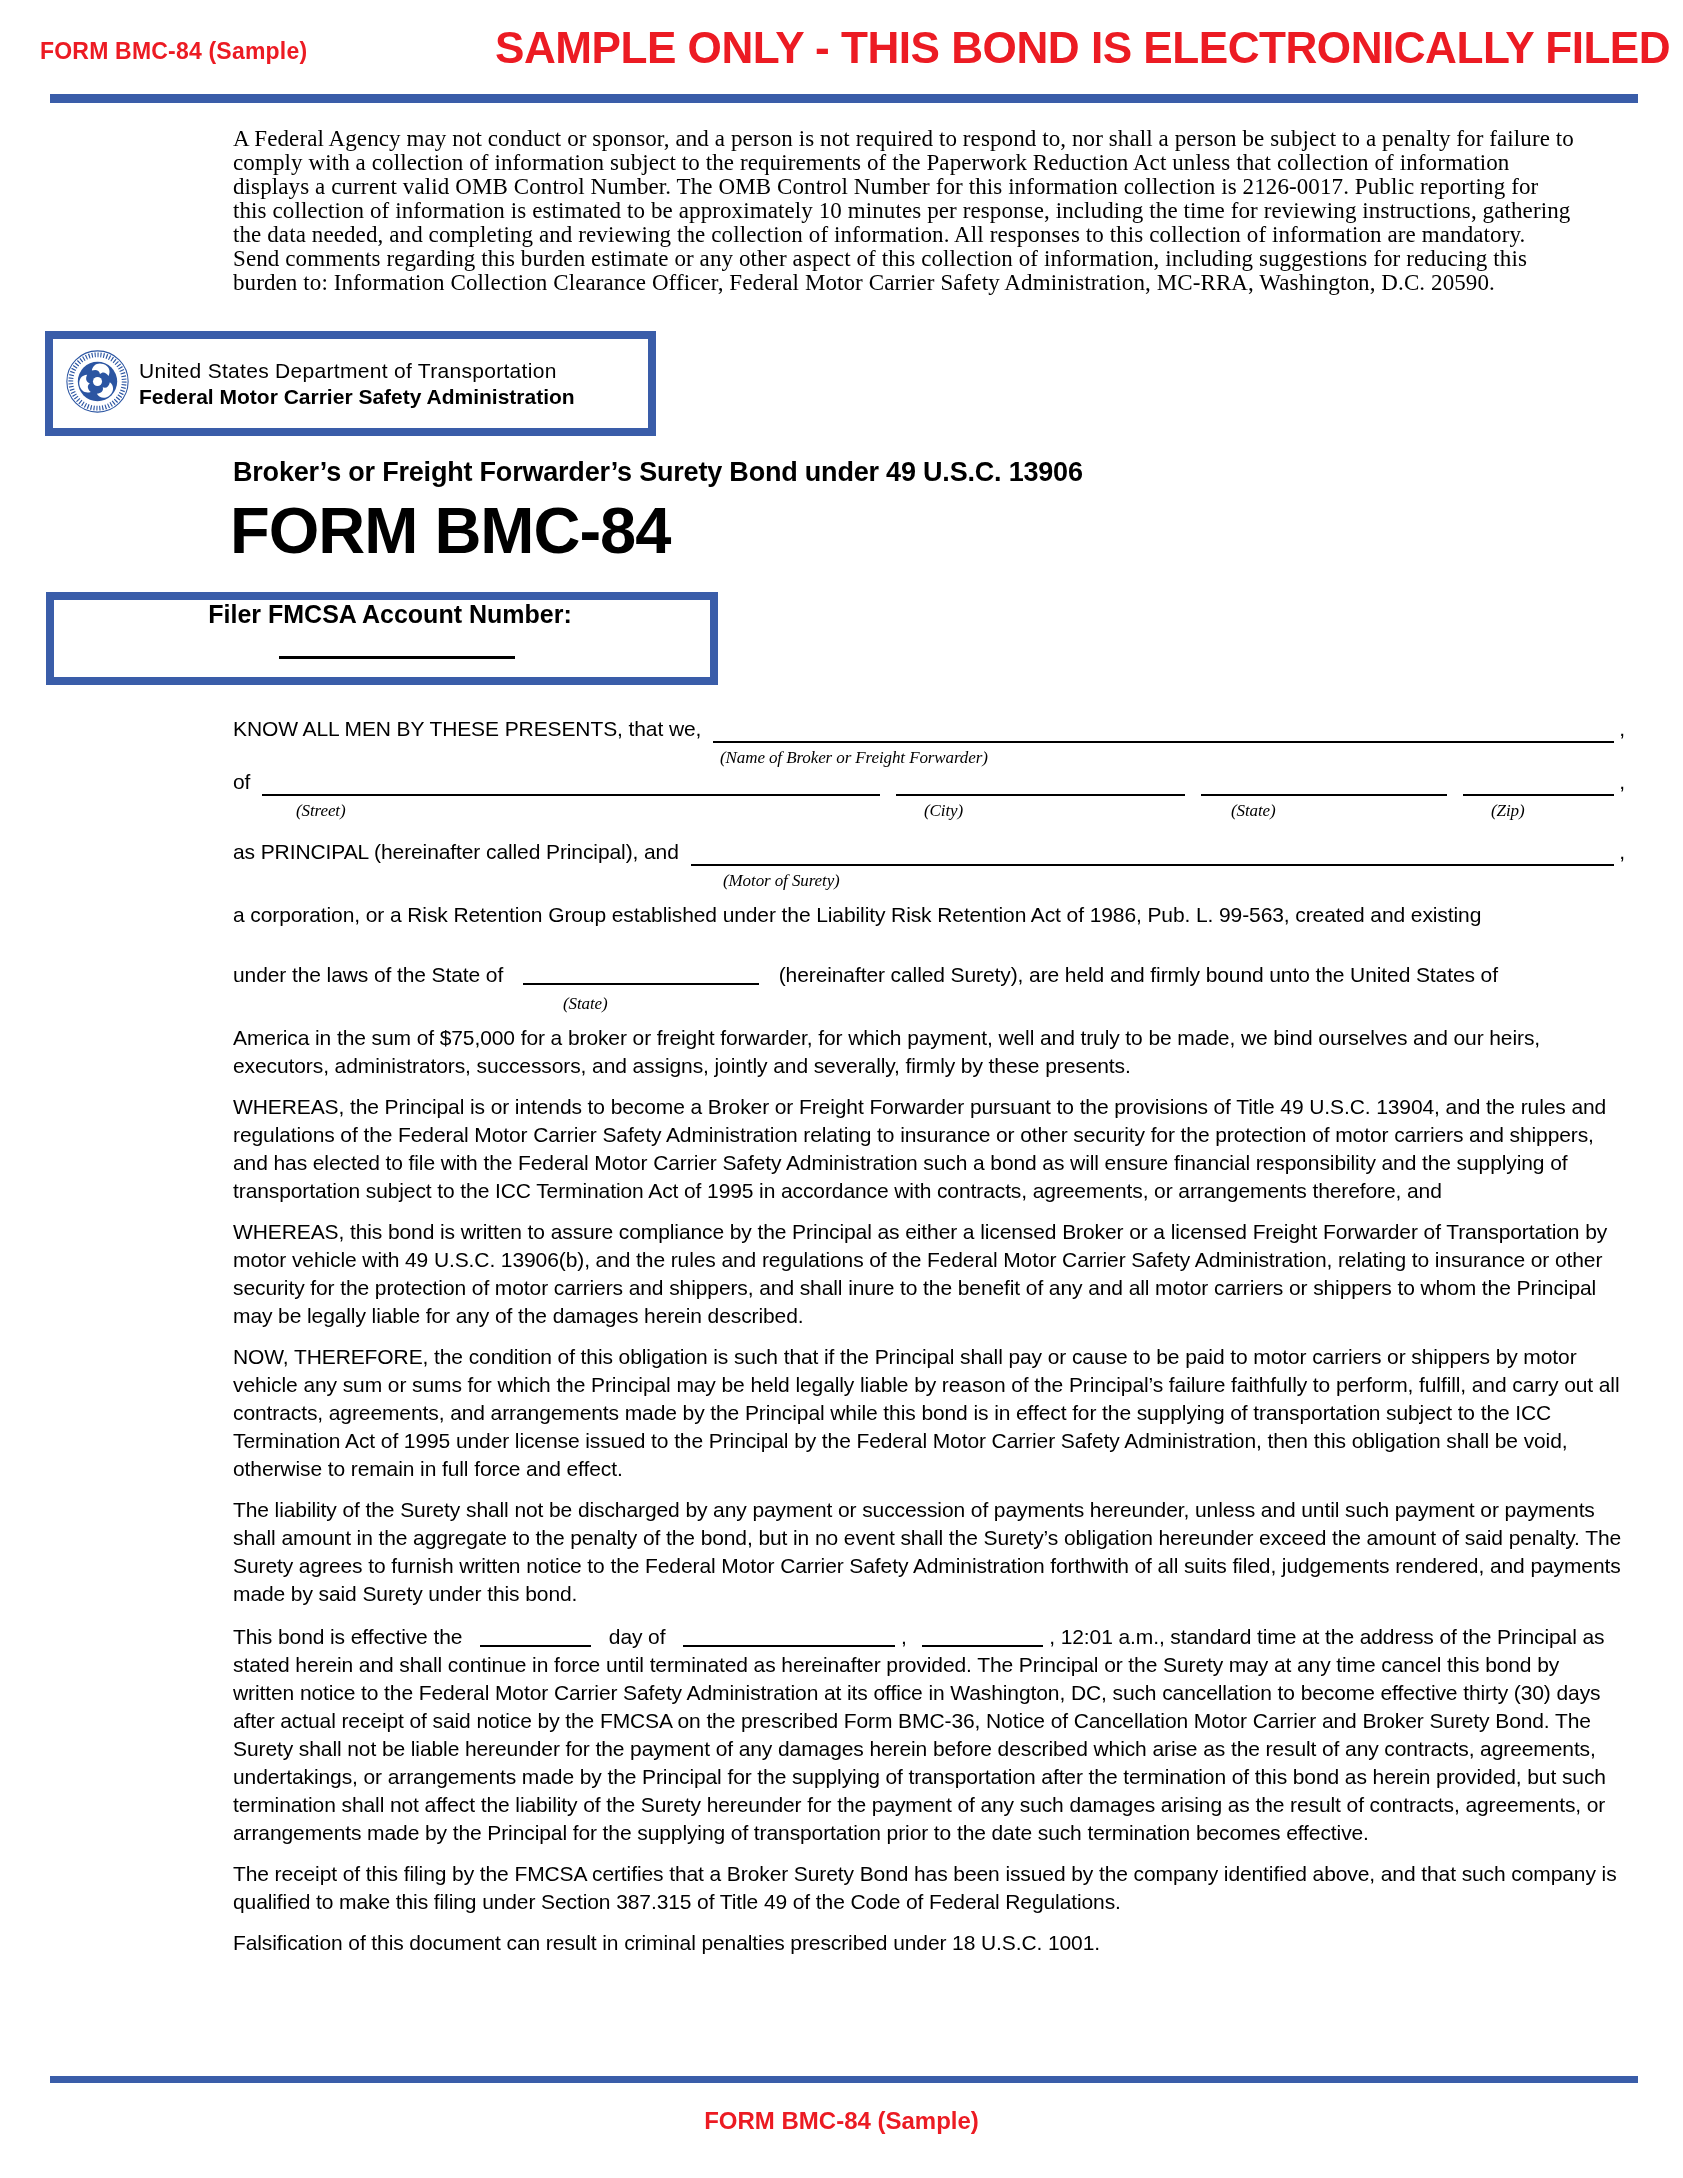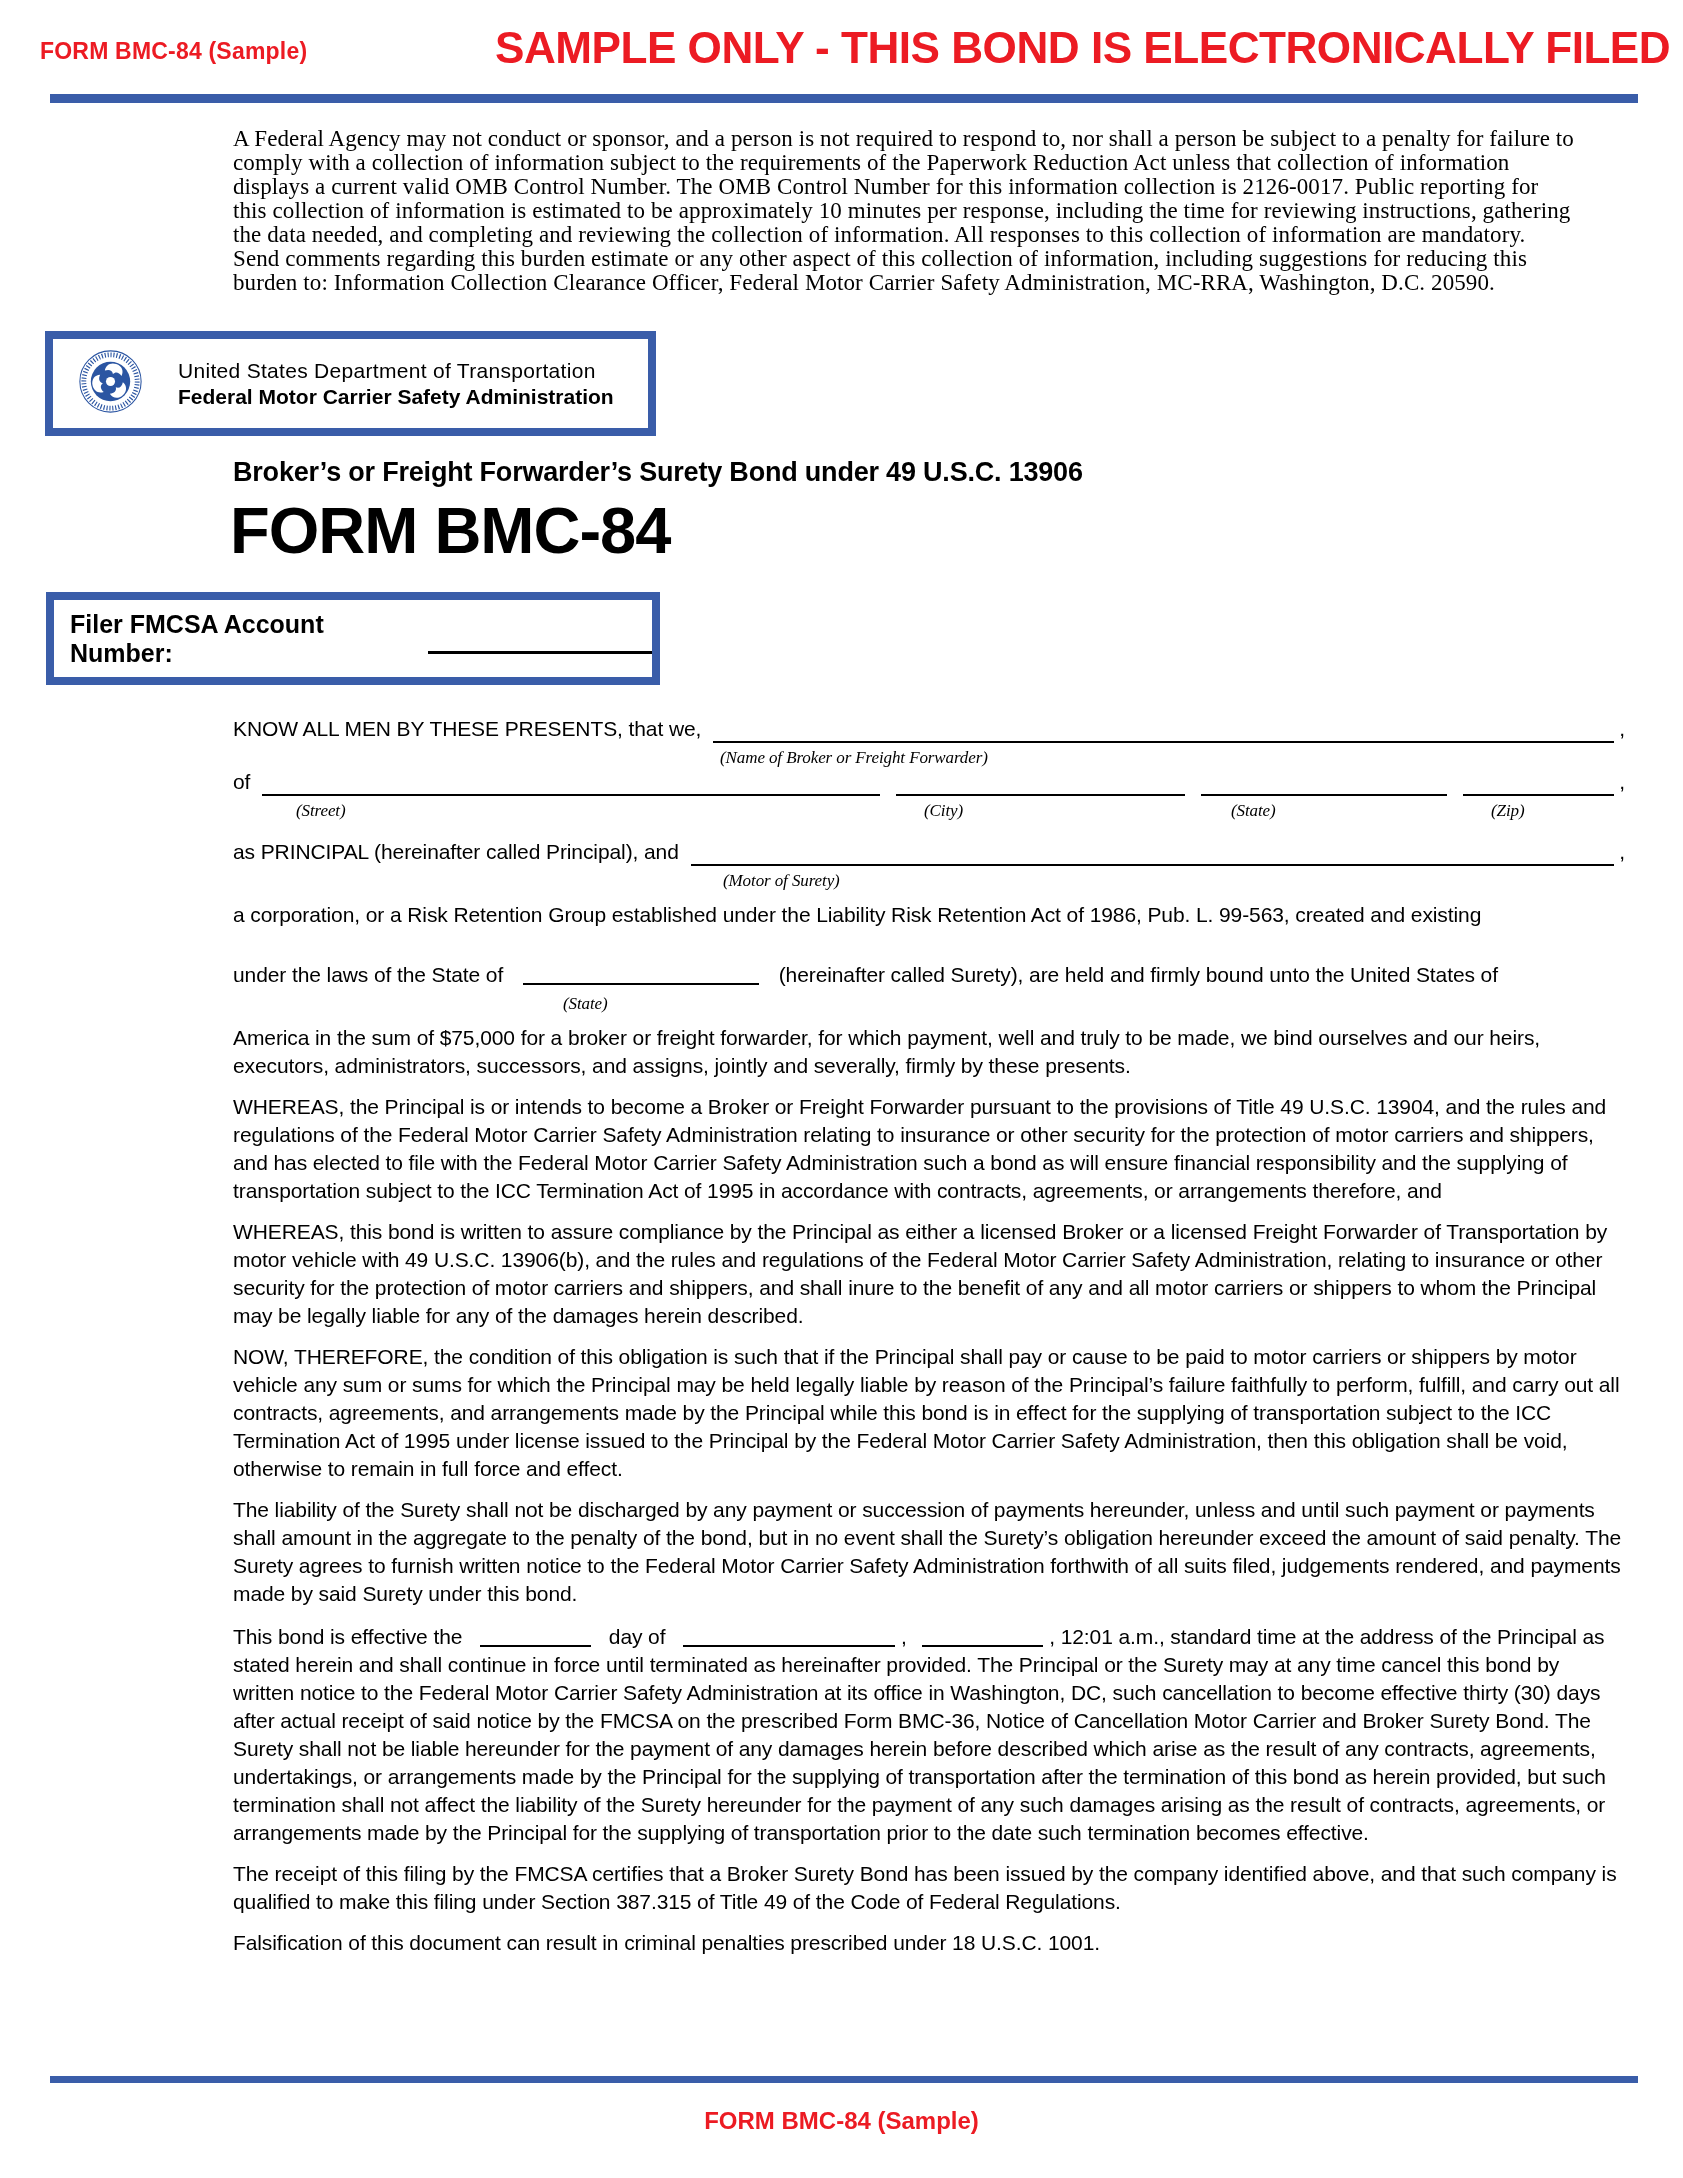--- a/index.html
+++ b/index.html
@@ -36,7 +36,7 @@
   .agency-box {
     position:absolute; left:45px; top:331px; width:611px; height:105px;
     border:8px solid var(--blue); background:#fff;
-    display:flex; align-items:center; padding-left:26px; gap:36px;
+    display:flex; align-items:center; padding-left:13px; gap:10px;
   }
   .agency-text .l1 { font-size:21px; letter-spacing:0.3px; }
   .agency-text .l2 { font-size:21px; font-weight:bold; margin-top:2px; }

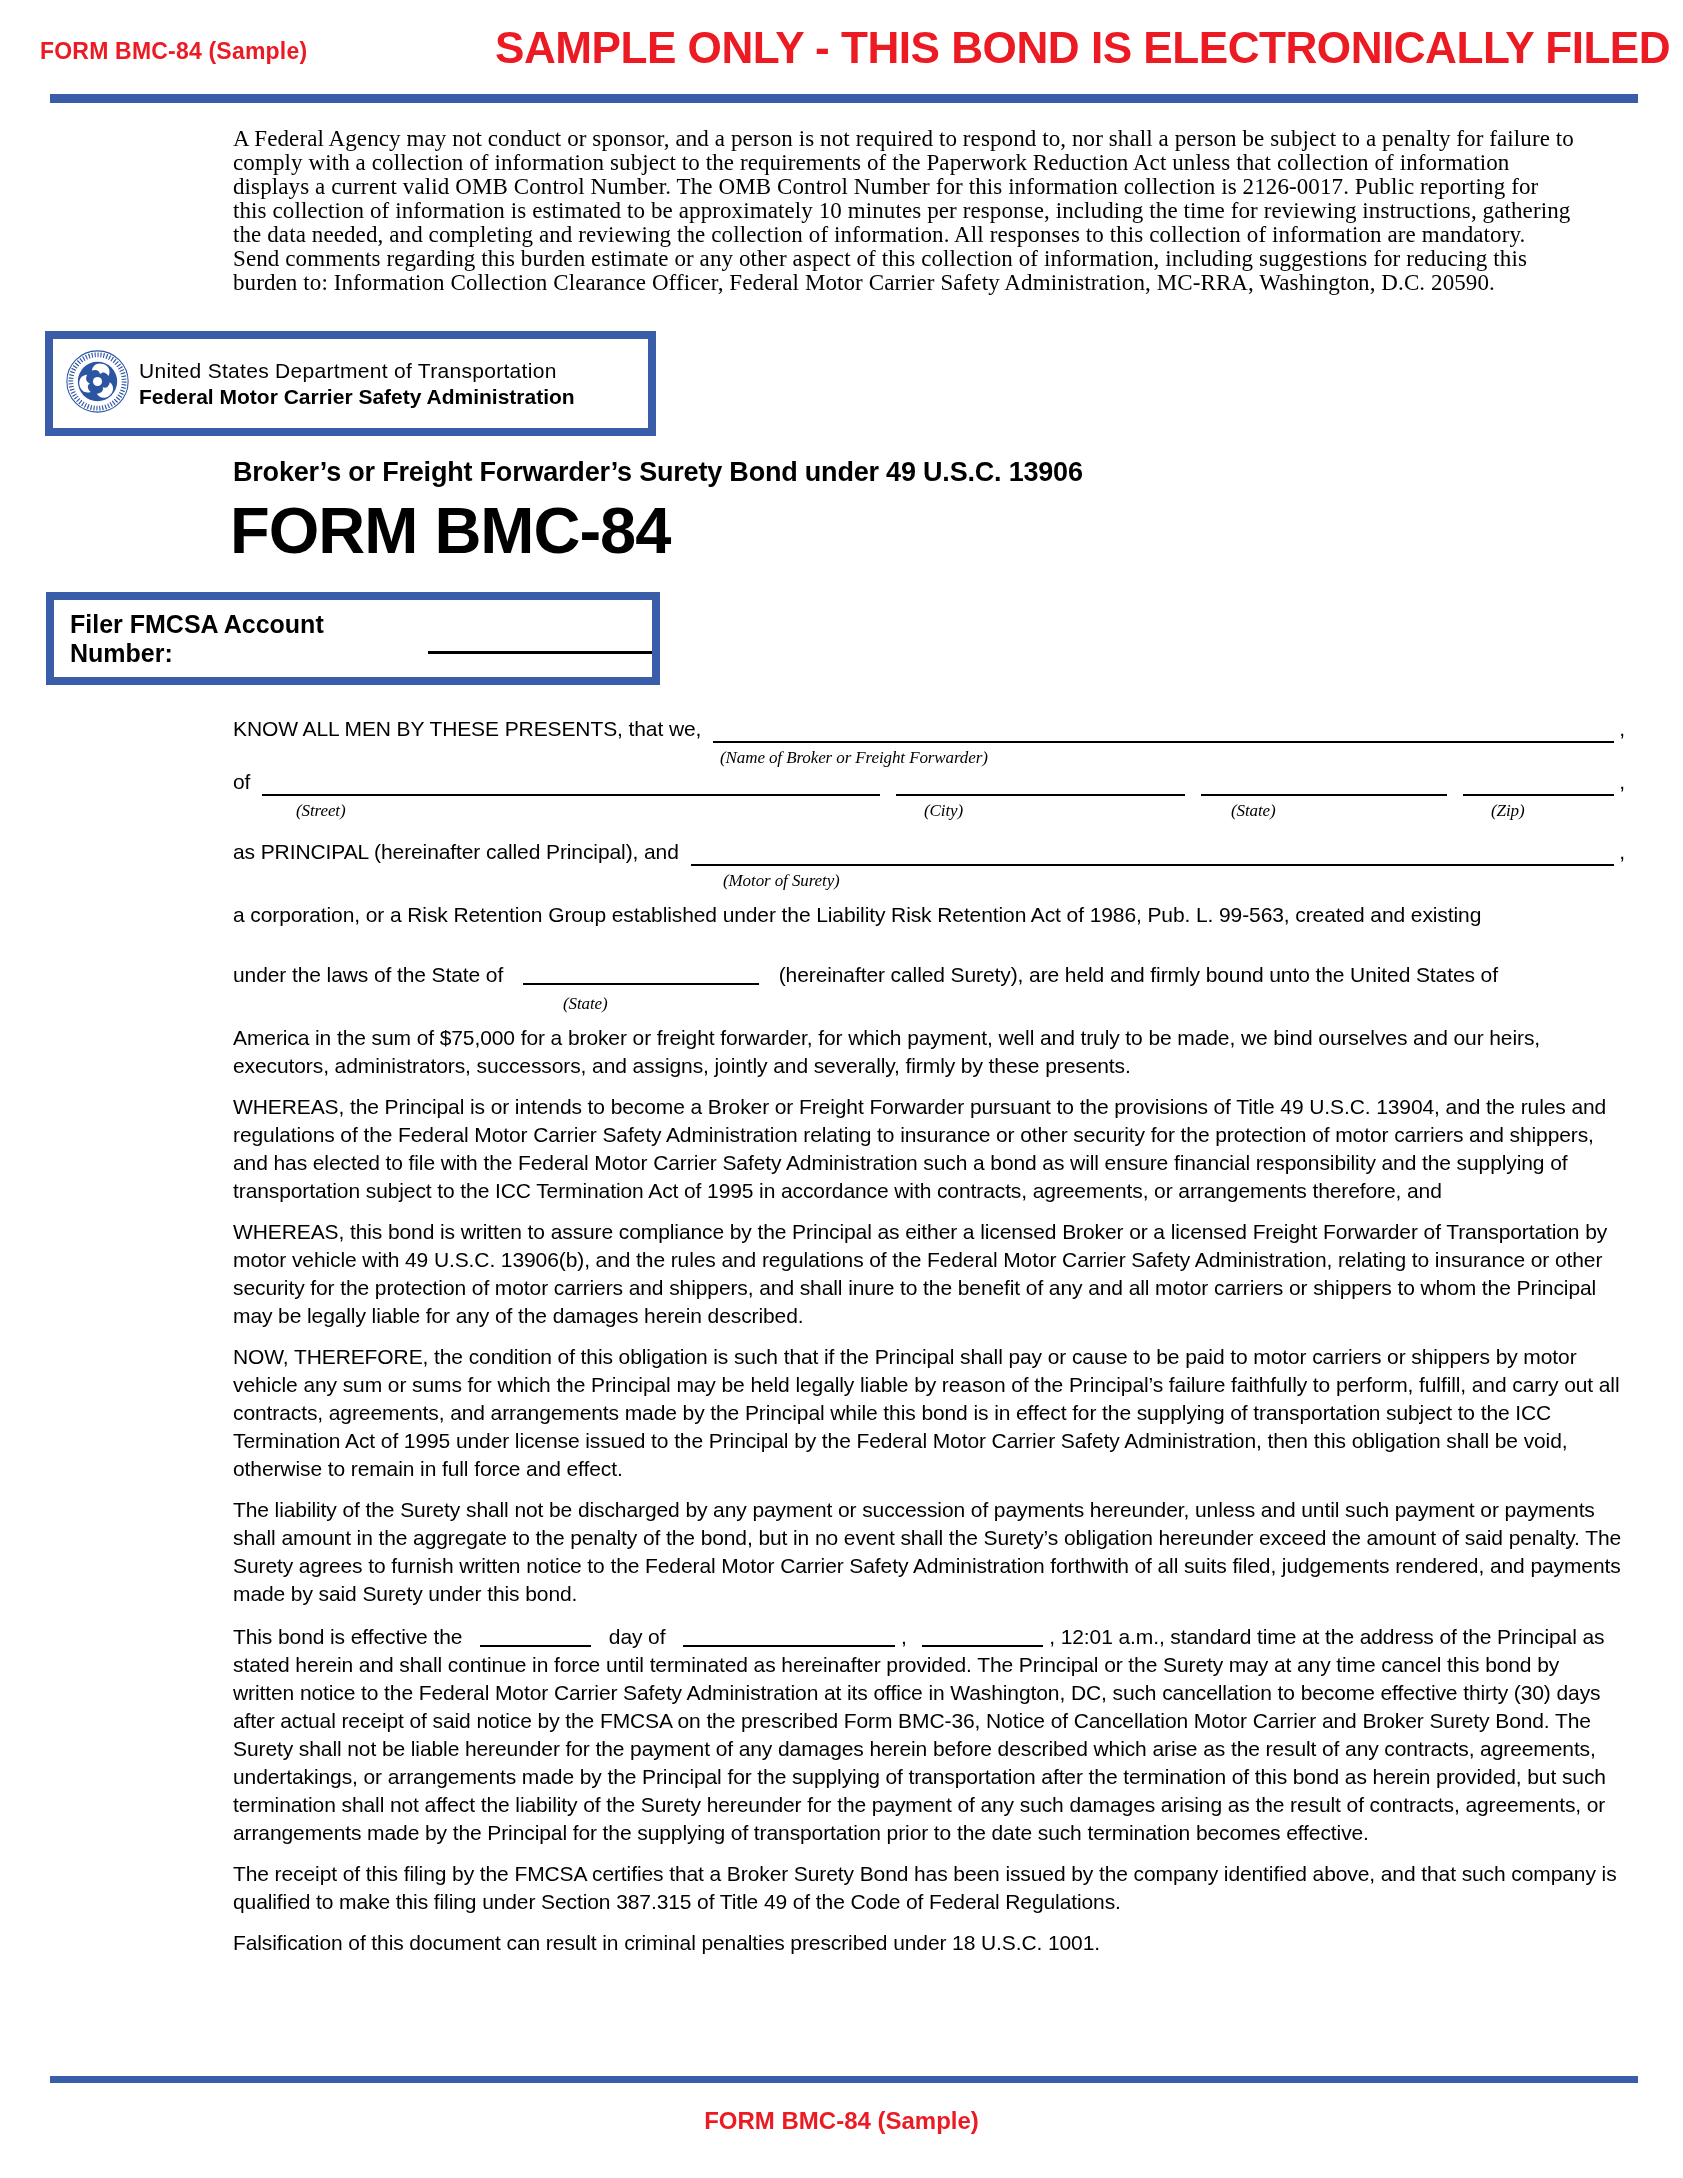--- a/index.html
+++ b/index.html
@@ -53,10 +53,10 @@
 
   
   .filer-box {
-    position:absolute; left:46px; top:592px; width:614px; height:93px;
+    position:absolute; left:46px; top:592px; width:672px; height:93px;
     border:8px solid var(--blue); background:#fff;
     display:flex; align-items:center; padding-left:16px;
-    font-size:25px; font-weight:bold;
+    font-size:25px; font-weight:bold;flex-direction:column;
   }
   .filer-blank {
     display:inline-block; width:236px; border-bottom:3px solid #000;

